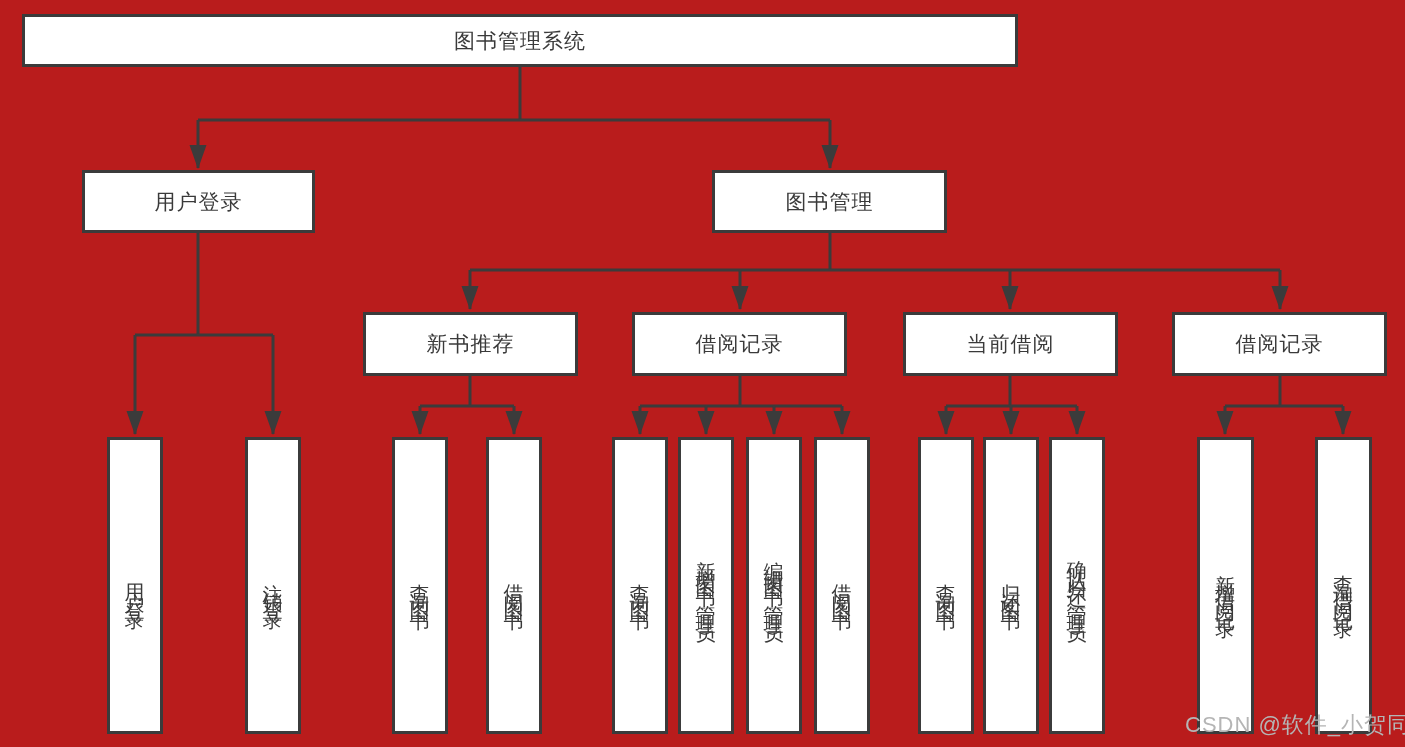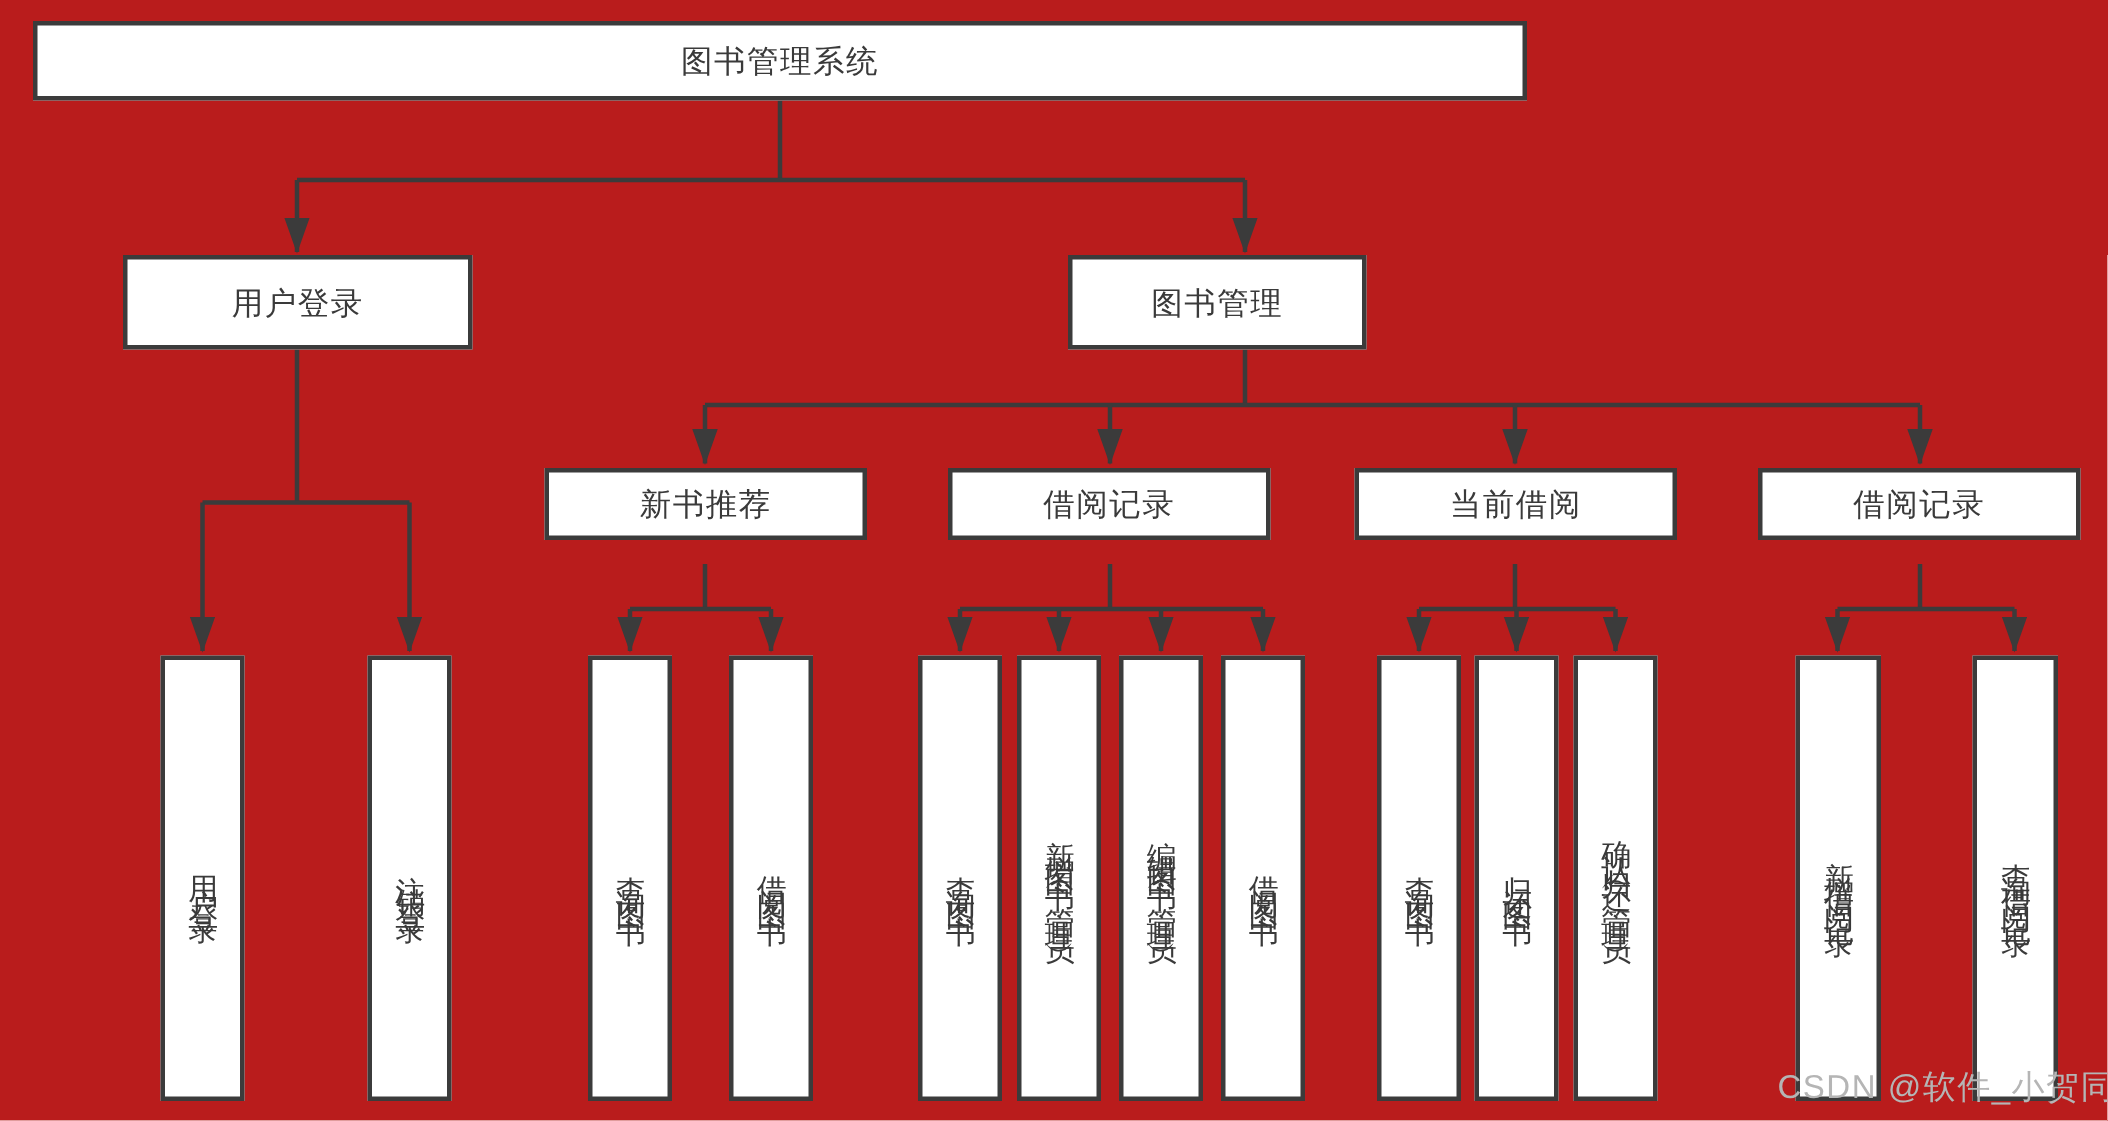--- a/index.html
+++ b/index.html
@@ -32,7 +32,7 @@
   }
   .root   { left: 22px;  top: 14px;  width: 996px; height: 53px; }
   .l2a    { left: 82px;  top: 170px; width: 233px; height: 63px; }
-  .l2b    { left: 712px; top: 170px; width: 199px; height: 63px; }
+  .l2b    { left: 712px; top: 170px; width: 235px; height: 63px; }
   .l3     { top: 312px; height: 48px; width: 215px; }
   .l3a    { left: 363px; }
   .l3b    { left: 632px; }

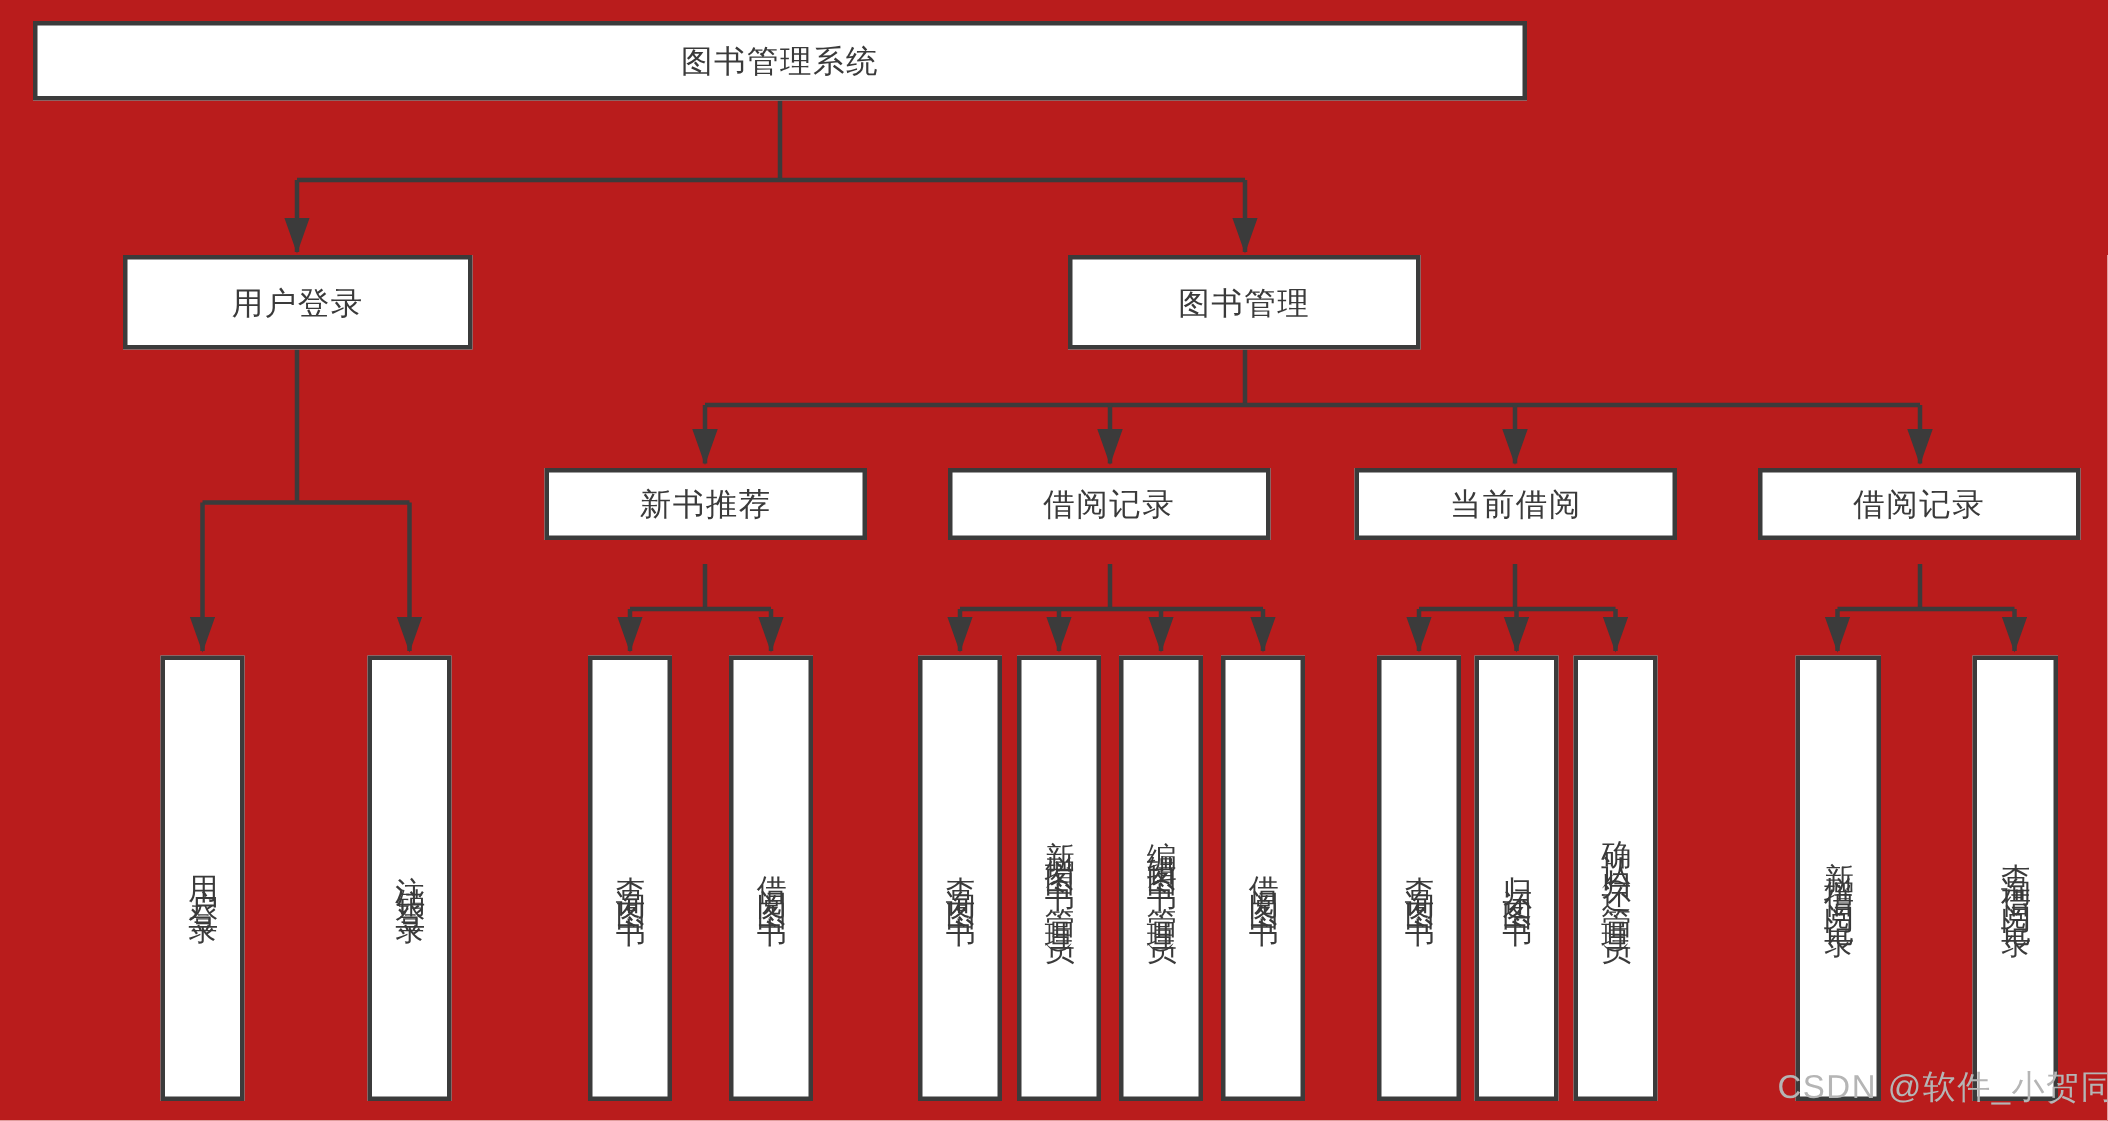--- a/index.html
+++ b/index.html
@@ -33,7 +33,7 @@
   .root   { left: 22px;  top: 14px;  width: 996px; height: 53px; }
   .l2a    { left: 82px;  top: 170px; width: 233px; height: 63px; }
   .l2b    { left: 712px; top: 170px; width: 235px; height: 63px; }
-  .l3     { top: 312px; height: 48px; width: 215px; }
+  .l3     { top: 312px; height: 64px; width: 215px; }
   .l3a    { left: 363px; }
   .l3b    { left: 632px; }
   .l3c    { left: 903px; }

